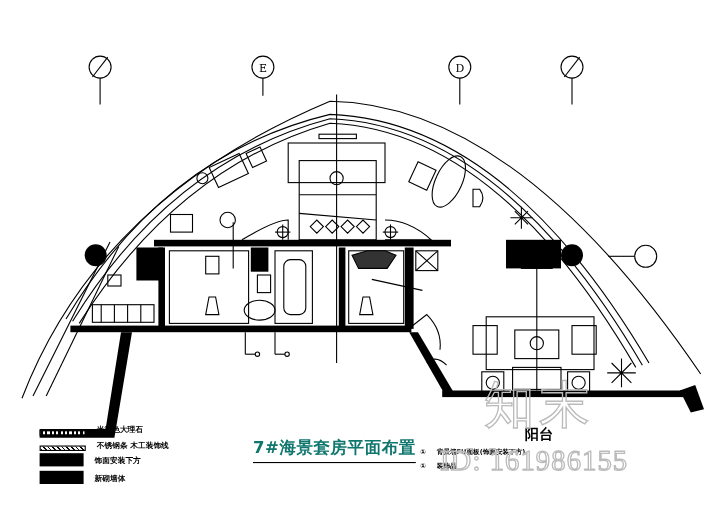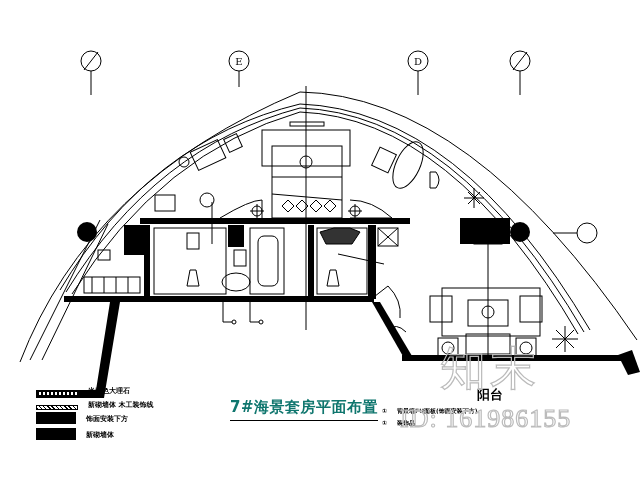--- a/index.html
+++ b/index.html
@@ -179,7 +179,7 @@
 </div>
 <div class="legend-row" style="top:398px">
   <span class="legend-swatch hatched"></span>
-  <span class="legend-label">新砌墙体  木工装饰线</span>
+  <span class="legend-label">不锈钢条  木工装饰线</span>
 </div>
 <div class="legend-row" style="top:410px;height:14px">
   <span class="legend-swatch solid"></span>

